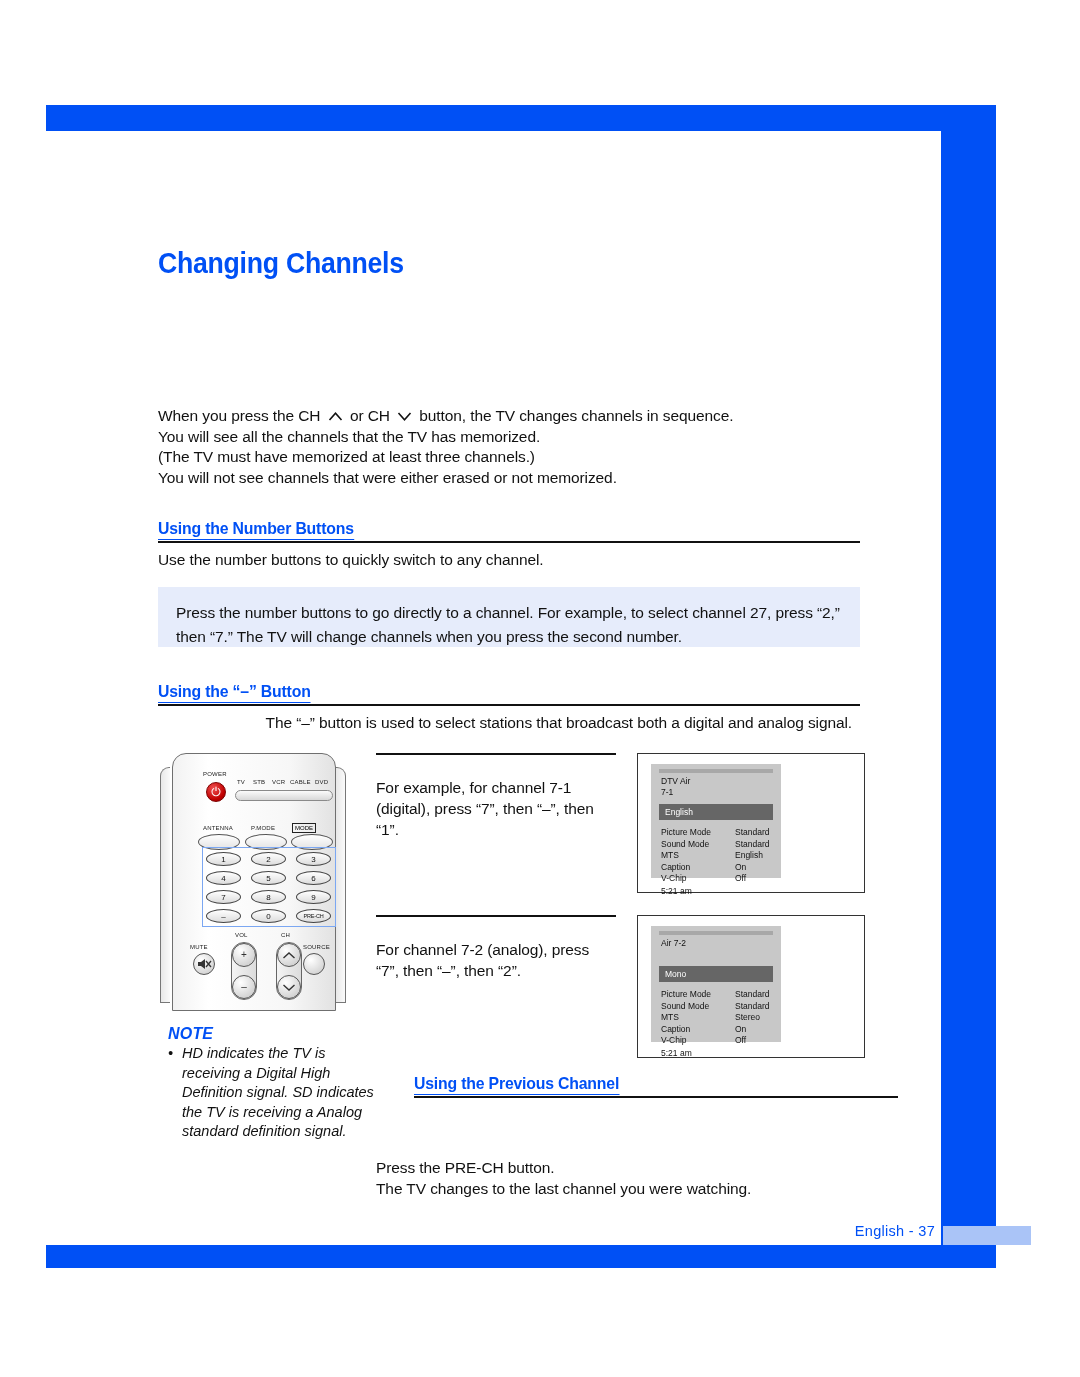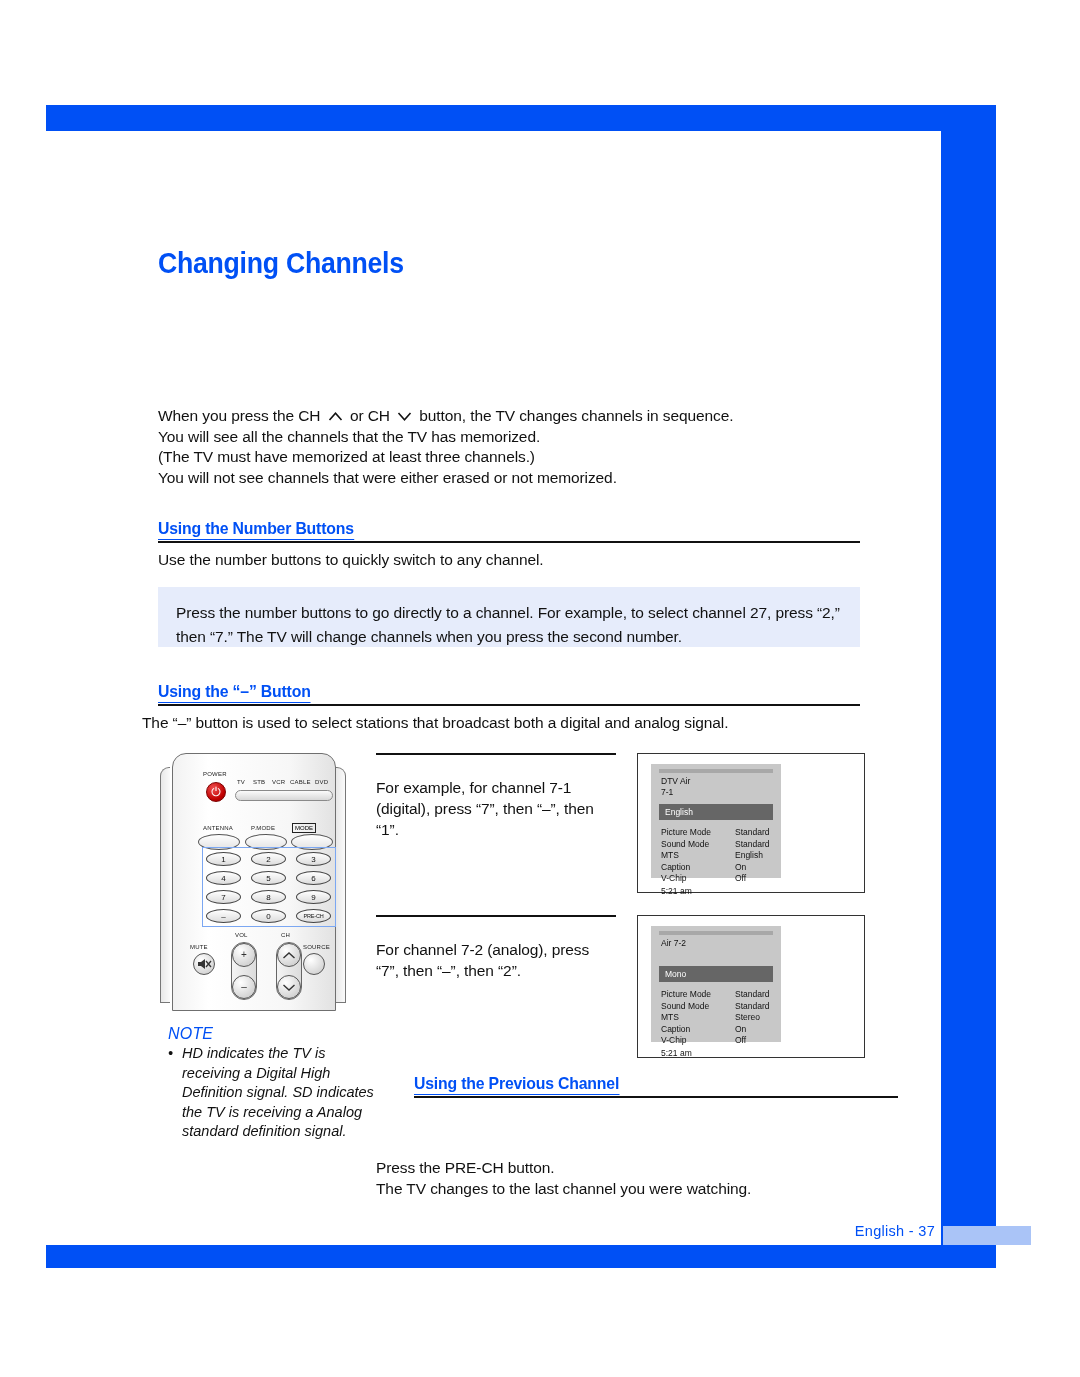--- a/index.html
+++ b/index.html
@@ -358,7 +358,7 @@
     <span class="h2"><span class="u">Using the “–” Button</span></span>
   </div>
 
-  <div class="body-text" style="left:142px; top:713px; width:702px;">The “–” button is used to select stations that broadcast both a digital and analog signal.</div>
+  <div class="body-text" style="left:150px; top:713px; width:702px;text-align:right;">The “–” button is used to select stations that broadcast both a digital and analog signal.</div>
 
   <div id="remote">
     <div class="rc-side left"></div>

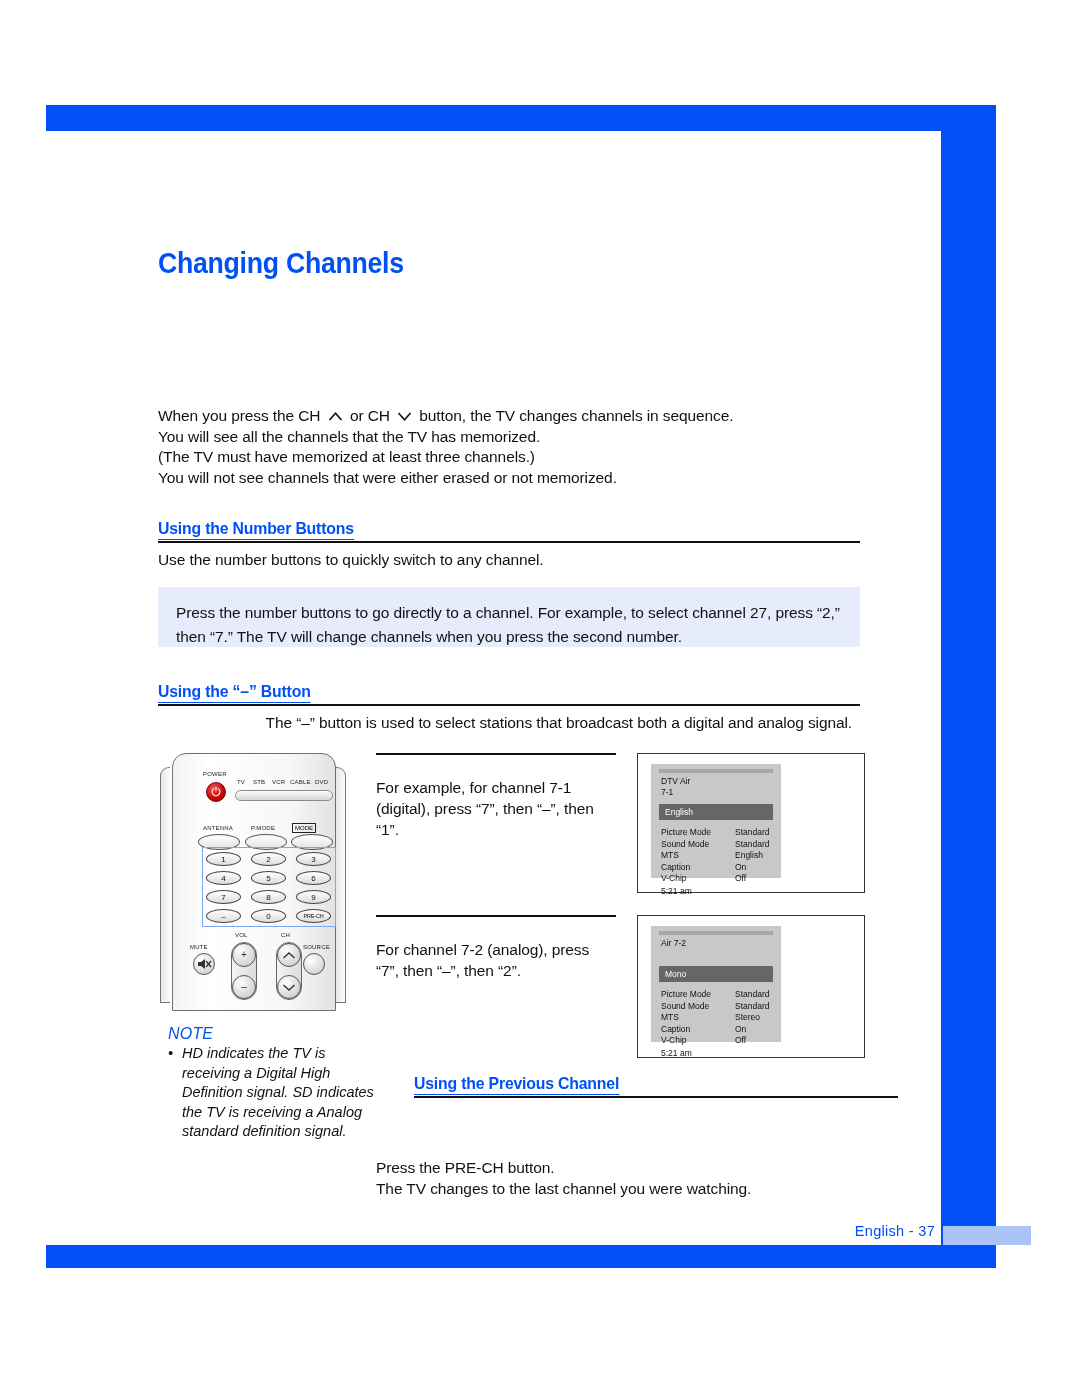--- a/index.html
+++ b/index.html
@@ -300,7 +300,7 @@
   .note-title {
     position: absolute;
     font-size: 16px;
-    font-weight: normal;
+    font-weight: bold;
     font-style: italic;
     color: #0050f5;
     letter-spacing: .2px;

